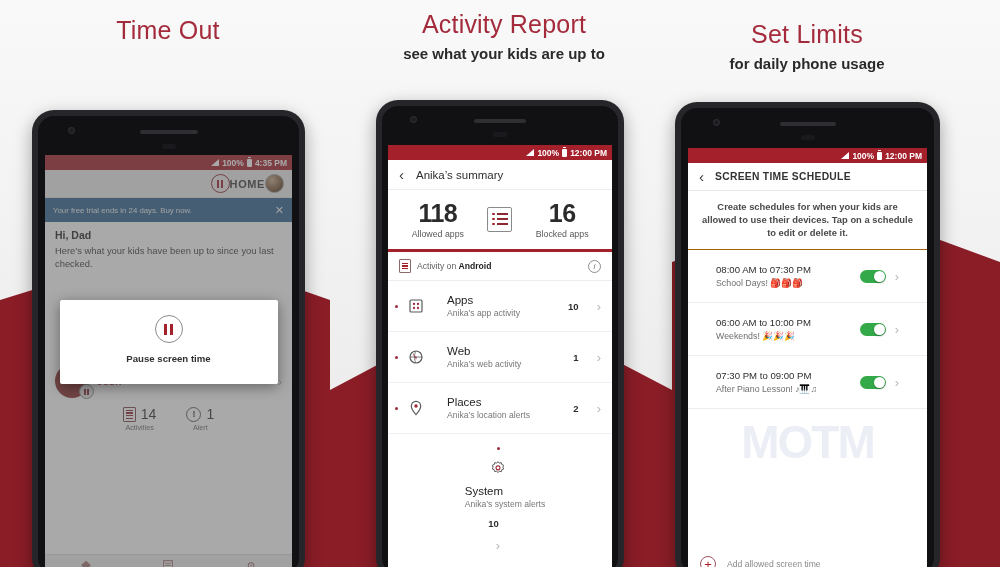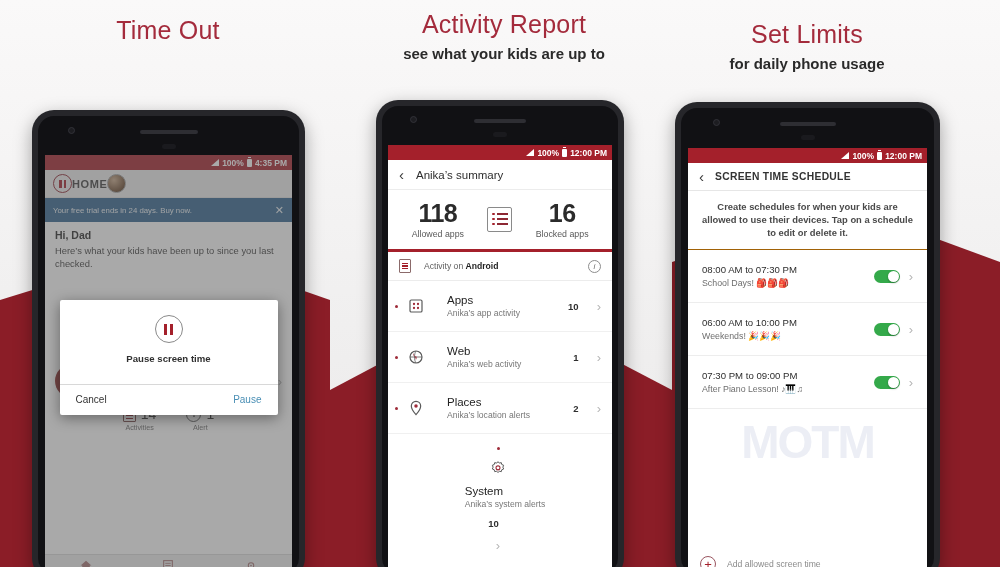--- a/index.html
+++ b/index.html
@@ -79,7 +79,7 @@
   
   .appbar {
     height: 28px; background: #efefef; display: flex; align-items: center;
-    padding: 0 8px; justify-content: flex-start;
+    padding: 0 8px; justify-content: flex-end;
     border-bottom: 1px solid #e0e0e0;
   }
   .appbar-title {

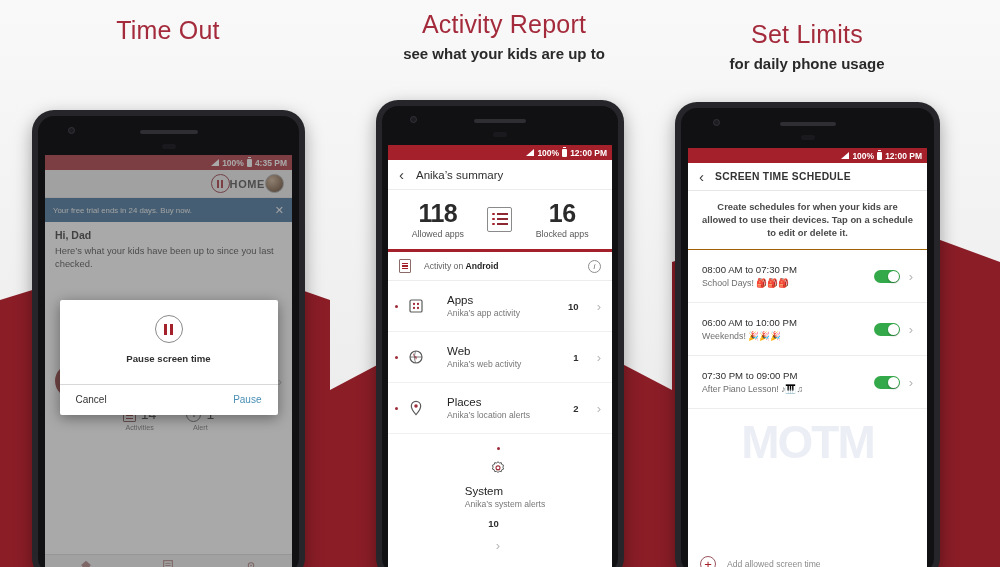--- a/index.html
+++ b/index.html
@@ -199,7 +199,7 @@
   .big-list-ic u { flex: 1; height: 1.8px; background: #8d2833; display: block; text-decoration: none;}
 
   .s2-activity {
-    display: flex; align-items: center; gap: 13px; padding: 7px 11px;
+    display: flex; align-items: center; gap: 6px; padding: 7px 11px;
     border-bottom: 1px solid #ececec; background: #fff;
   }
   .s2-activity .lbl { font-size: 8.6px; color: #5f5f5f; flex: 1;}

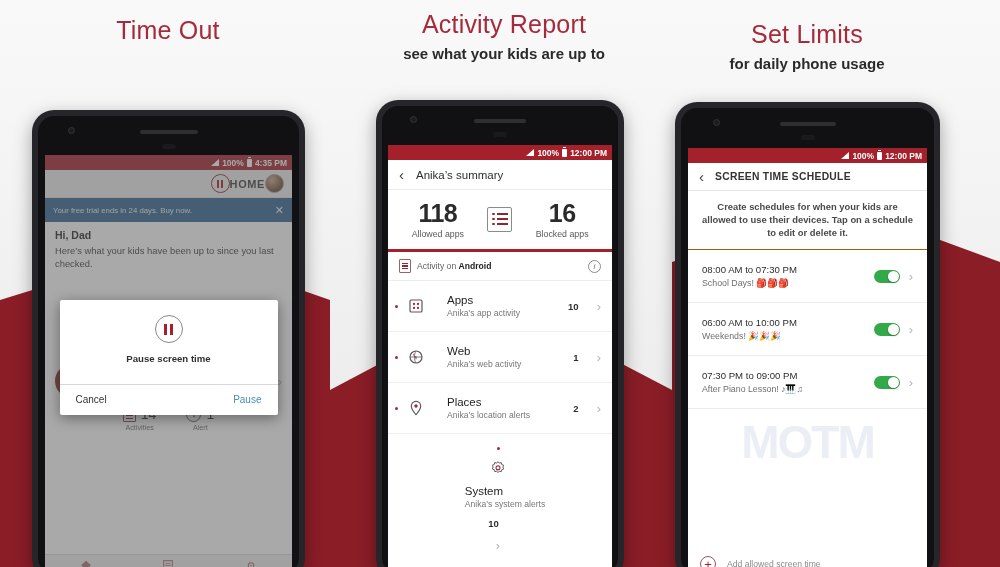--- a/index.html
+++ b/index.html
@@ -237,7 +237,7 @@
     color: #4a4a4a; line-height: 1.4; border-bottom: 1px solid #a16207; background:#fff;font-weight:bold;
   }
   .sched {
-    display: flex; align-items: center; padding: 14px 14px;
+    display: flex; align-items: center; padding: 14px 28px;
     border-bottom: 1px solid #ededed; background: #fff; position: relative; z-index:1;
   }
   .sched-txt { flex: 1; }

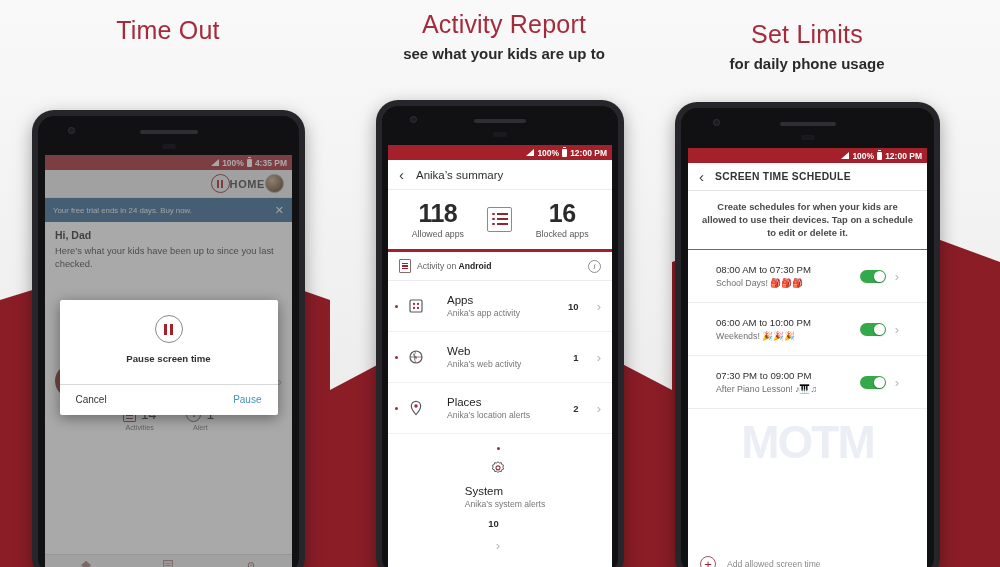--- a/index.html
+++ b/index.html
@@ -374,10 +374,6 @@
               <i></i>
             </div>
           <div class="dlg-h">Pause screen time</div>
-        </div>
-        <div class="dlg-actions">
-          <div class="dlg-cancel">Cancel</div>
-          <div class="dlg-ok">Pause</div>
         </div>
       </div>
     </div>

